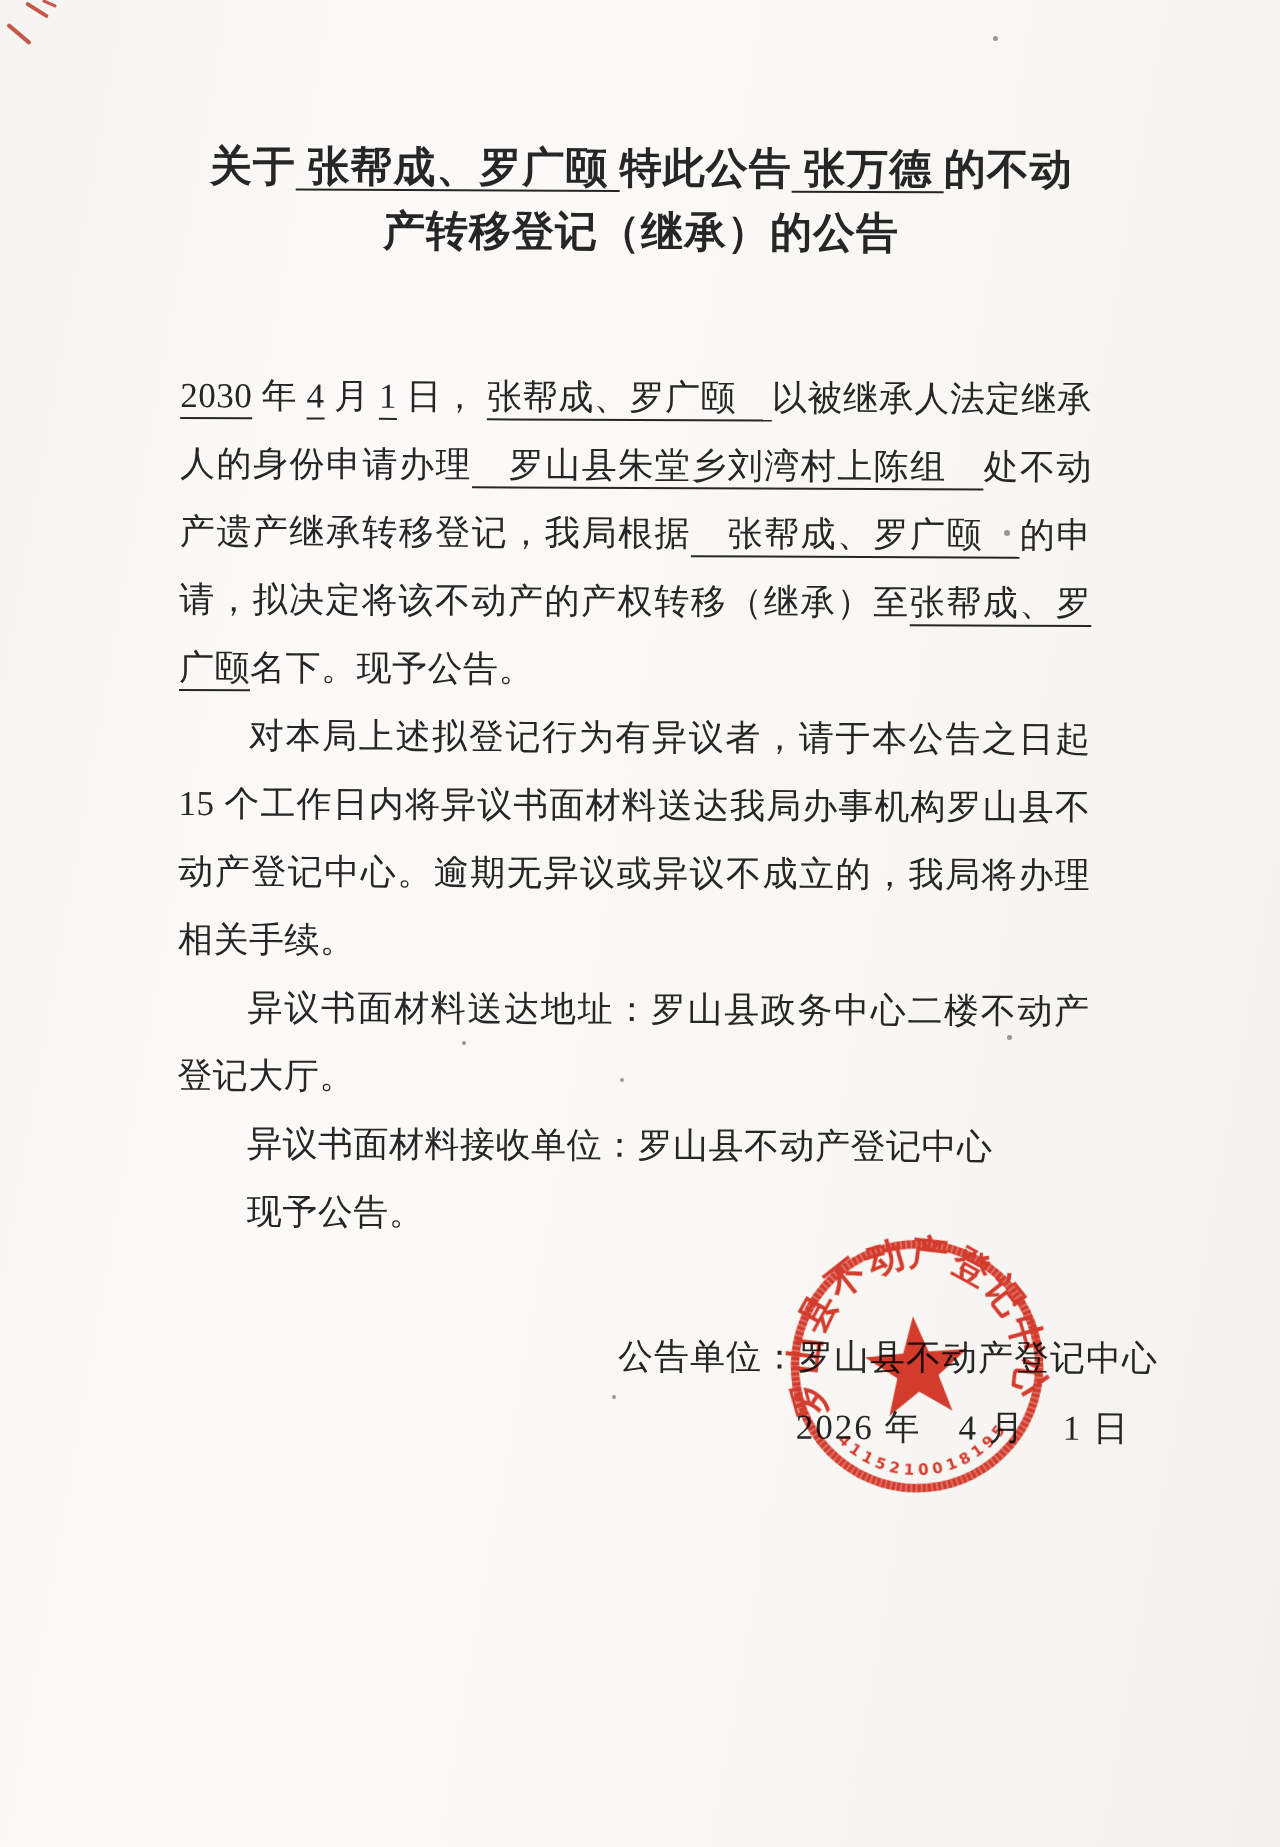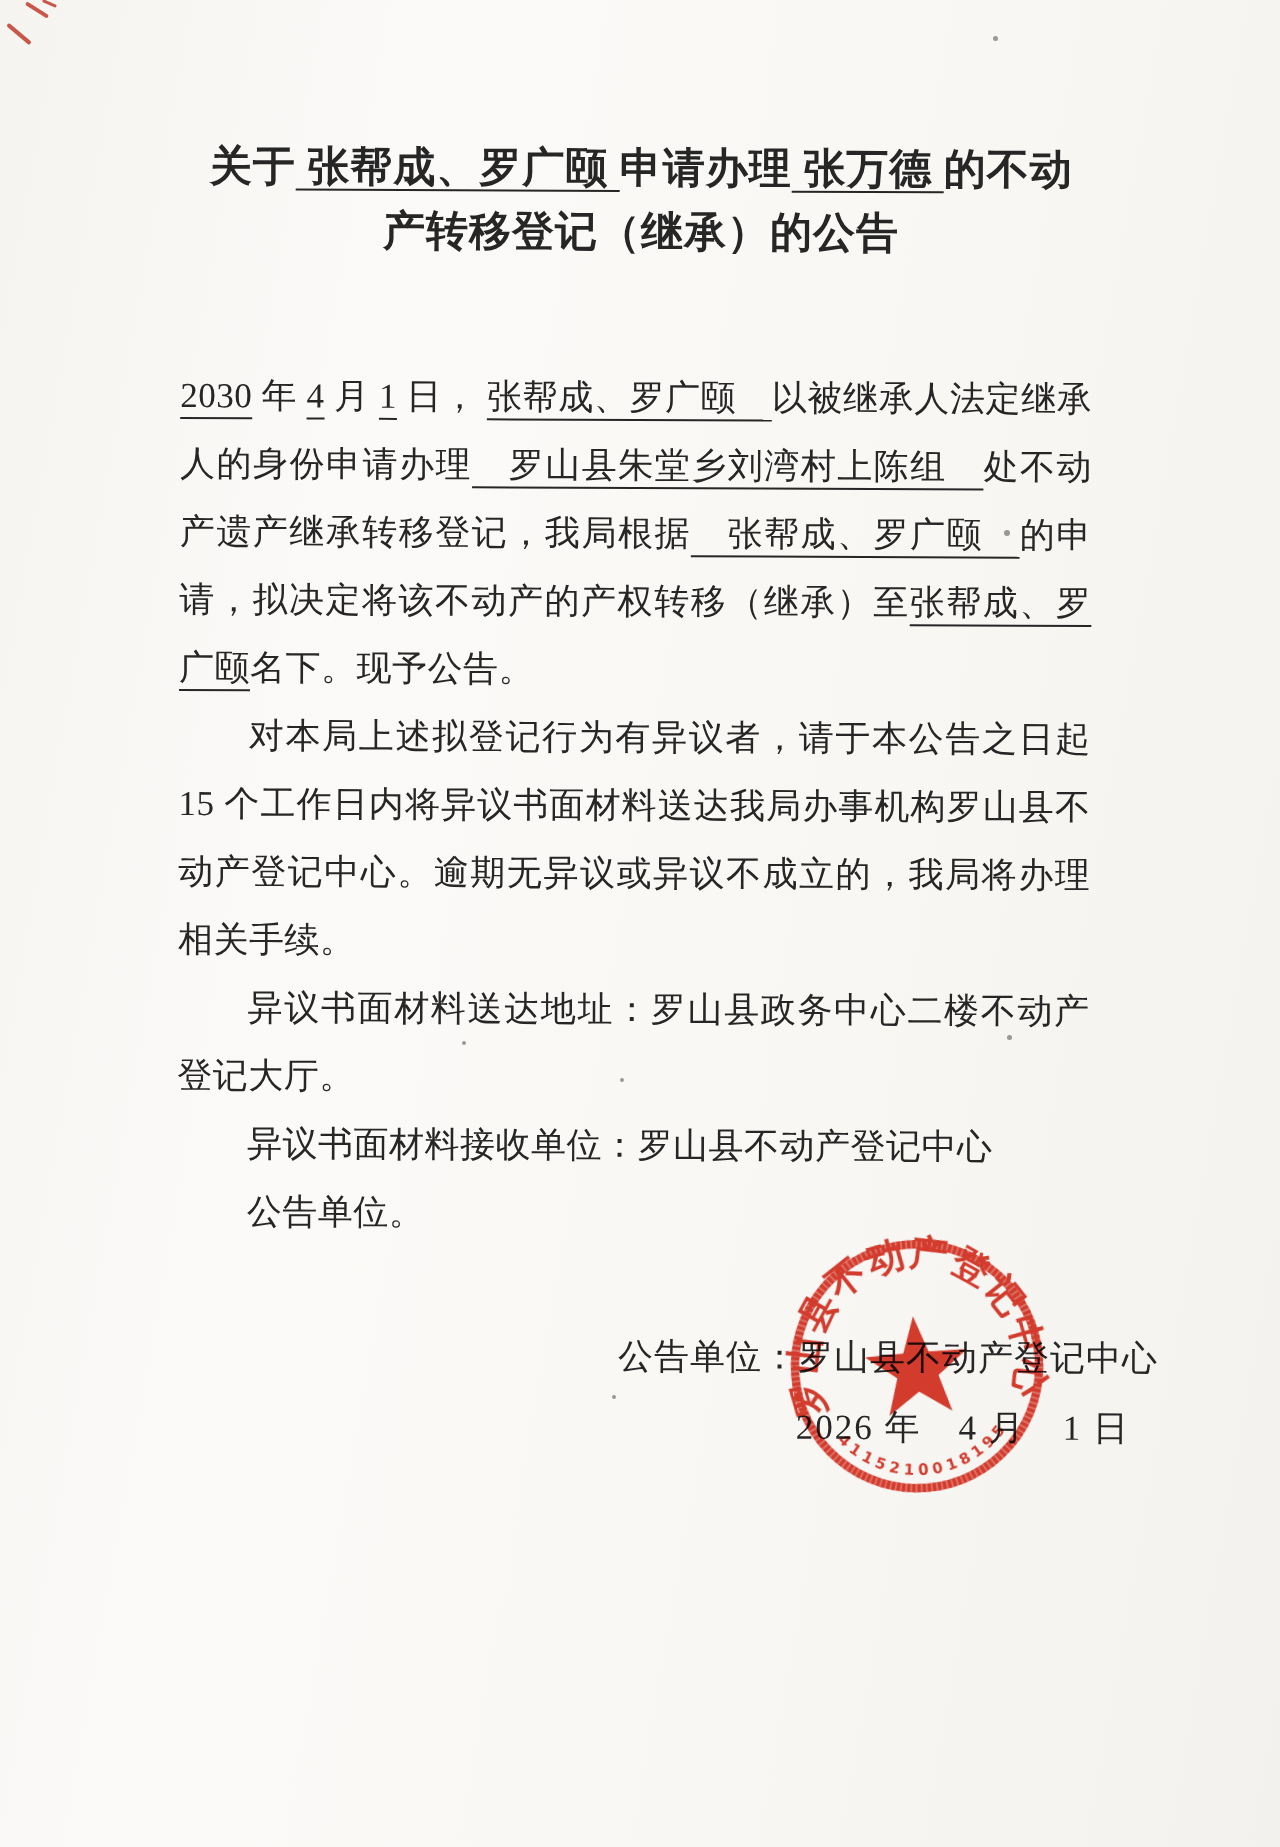--- a/index.html
+++ b/index.html
@@ -90,7 +90,7 @@
 
   <div class="doc">
 
-    <div class="title"><span>关于</span><span class="u"> 张帮成、罗广颐 </span><span>申请办理</span><span class="u"> 张万德 </span><span>的不动产转移登记（继承）的公告</span></div>
+    <div class="title"><span>关于</span><span class="u"> 张帮成、罗广颐 </span><span>特此公告</span><span class="u"> 张万德 </span><span>的不动产转移登记（继承）的公告</span></div>
 
     <div class="body-text">
       <p class="noindent"><span class="u">2030</span><span> 年 </span><span class="u">4</span><span> 月 </span><span class="u">1</span><span> 日， </span><span class="u">张帮成、罗广颐　</span><span>以被继承人法定继承人的身份申请办理</span><span class="u">　罗山县朱堂乡刘湾村上陈组　</span><span>处不动产遗产继承转移登记，我局根据</span><span class="u">　张帮成、罗广颐　</span><span>的申请，拟决定将该不动产的产权转移（继承）至</span><span class="u">张帮成、罗广颐</span><span>名下。现予公告。</span></p>

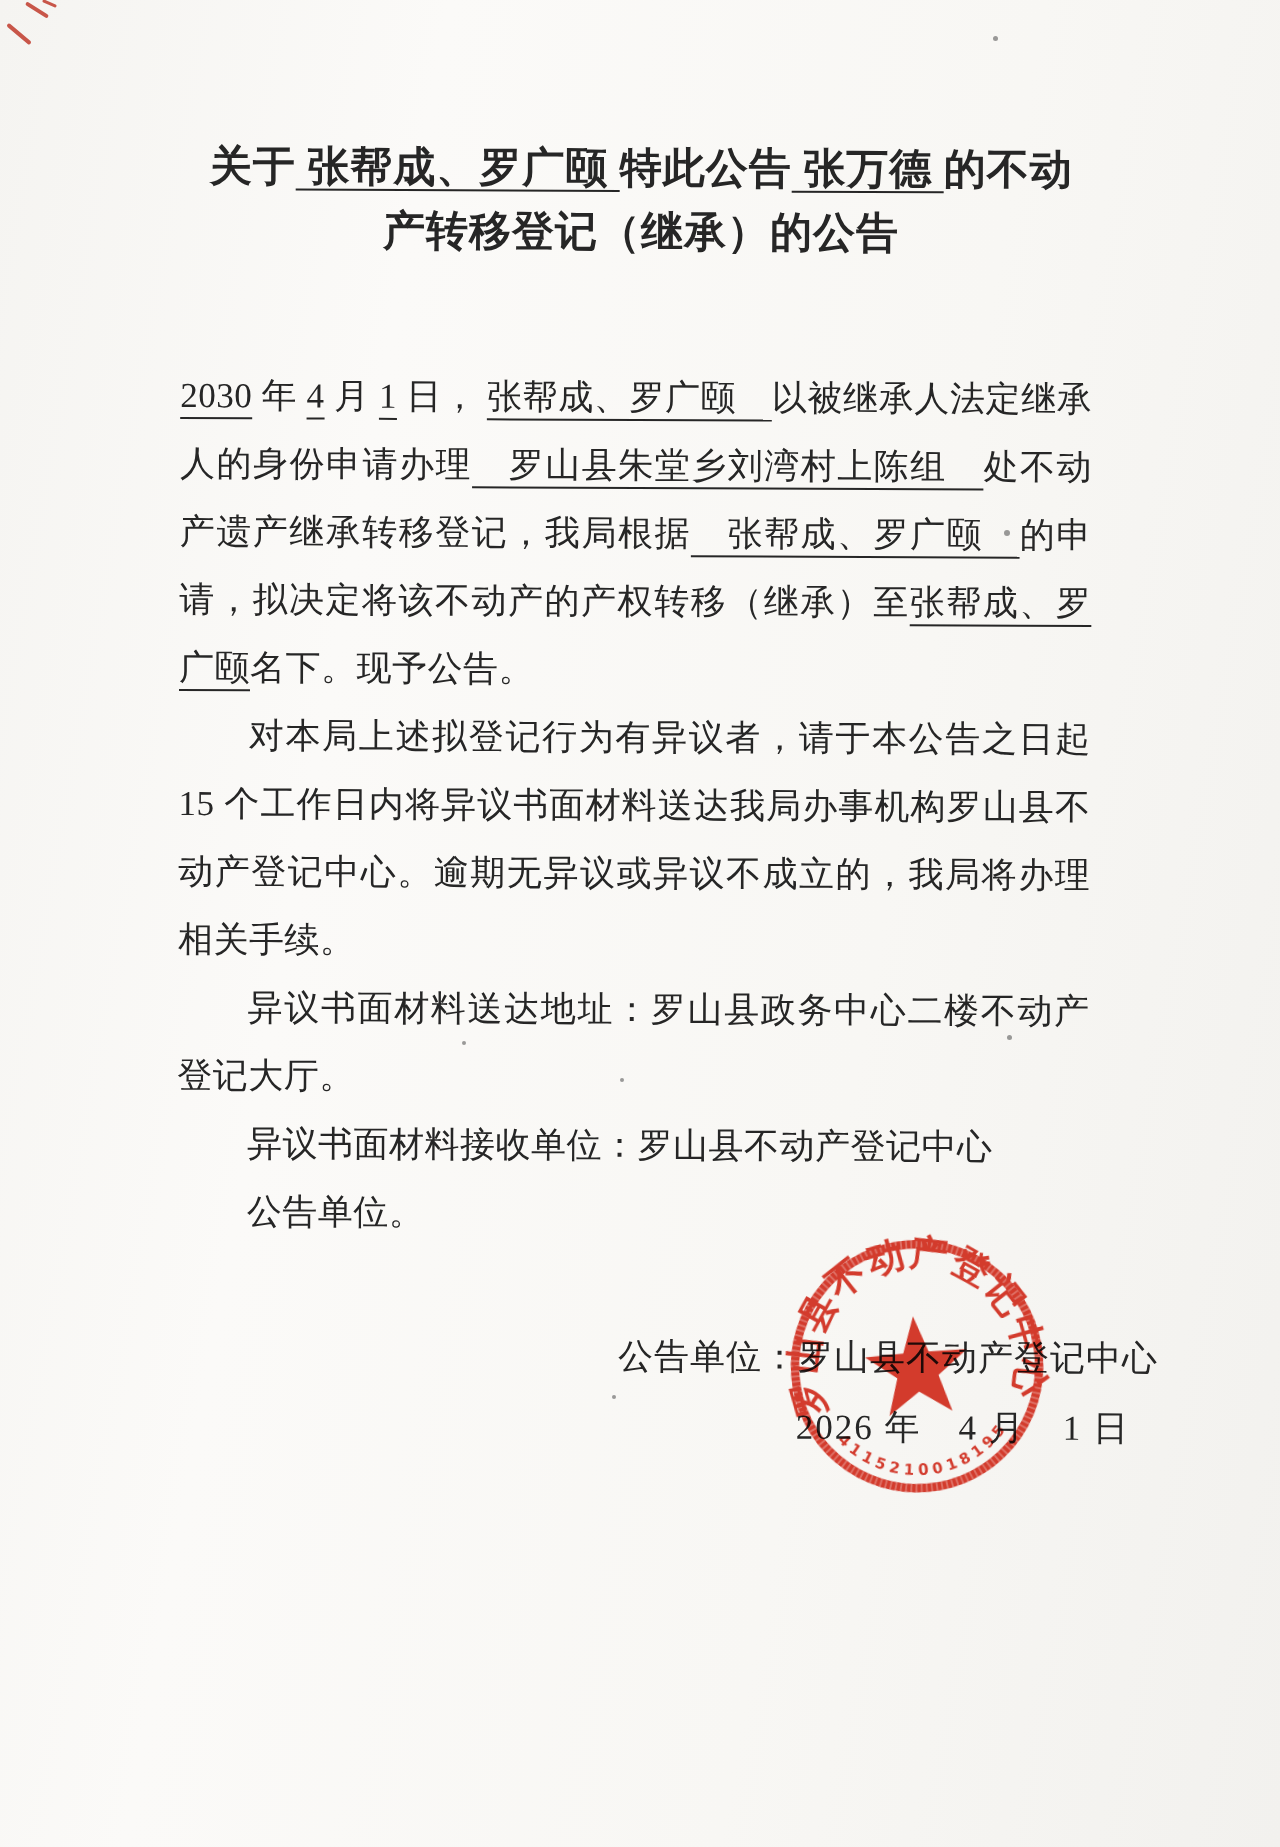--- a/index.html
+++ b/index.html
@@ -97,7 +97,7 @@
       <p><span>对本局上述拟登记行为有异议者，请于本公告之日起 15 个工作日内将异议书面材料送达我局办事机构罗山县不动产登记中心。逾期无异议或异议不成立的，我局将办理相关手续。</span></p>
       <p><span>异议书面材料送达地址：罗山县政务中心二楼不动产登记大厅。</span></p>
       <p><span>异议书面材料接收单位：罗山县不动产登记中心</span></p>
-      <p><span>公告单位。</span></p>
+      <p><span>现予公告。</span></p>
     </div>
 
     <div class="sig-line"><span>公告单位：</span><span>罗山县不动产登记中心</span></div>

